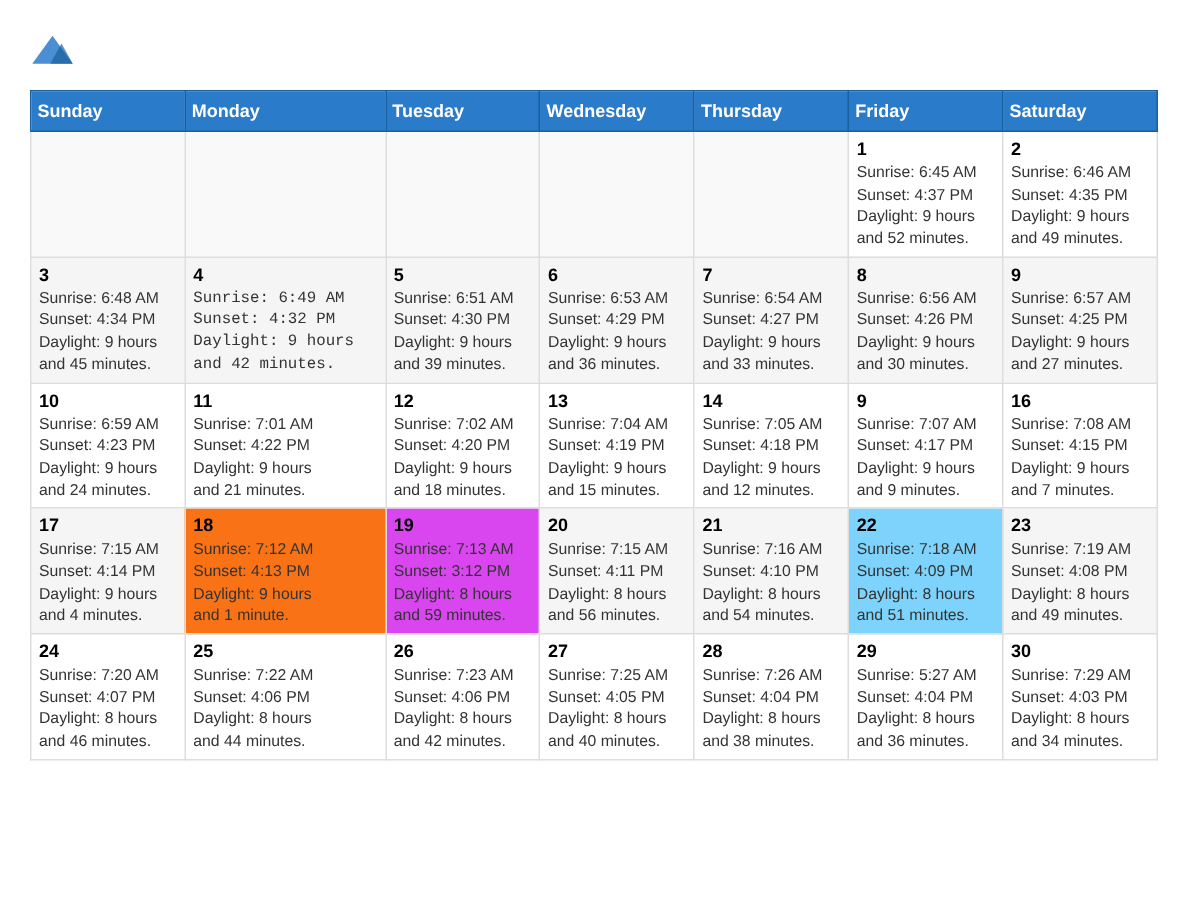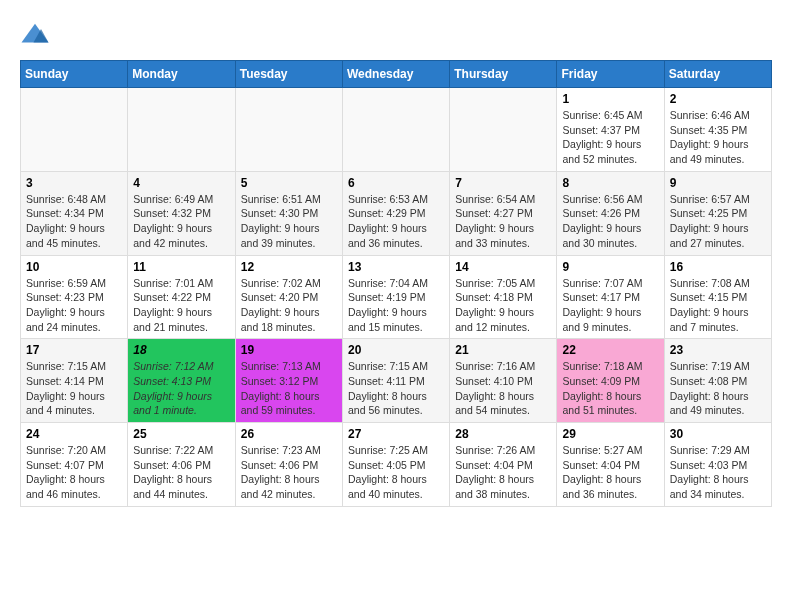--- a/index.html
+++ b/index.html
@@ -154,7 +154,7 @@
         </td>
         <td style="background: rgb(245, 245, 245);">
           <span class="day-num">4</span>
-          <div class="day-info" style="white-space: pre-line;">Sunrise: 6:49 AM
+          <div class="day-info" style="white-space: pre-line; font-family: Liberation Mono, monospace;">Sunrise: 6:49 AM
 Sunset: 4:32 PM
 Daylight: 9 hours
 and 42 minutes.</div>

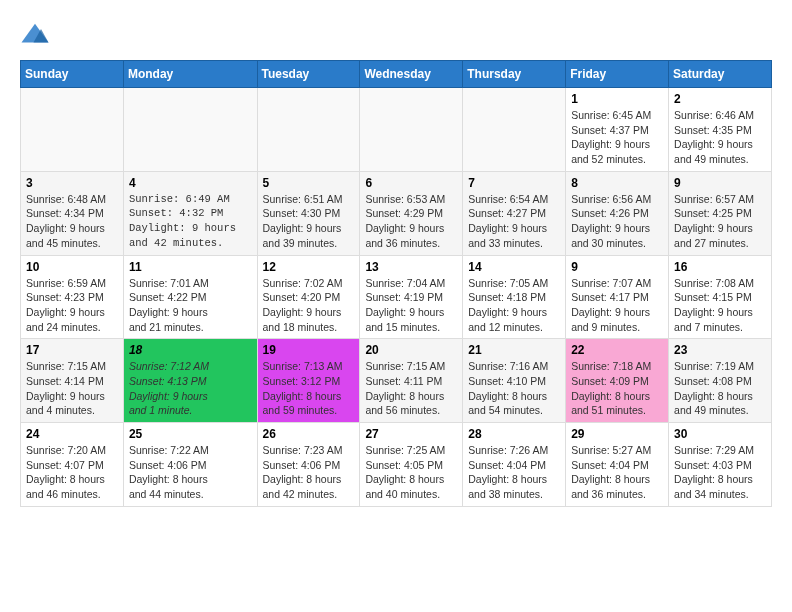--- a/index.html
+++ b/index.html
@@ -254,7 +254,7 @@
 Daylight: 9 hours
 and 4 minutes.</div>
         </td>
-        <td style="background: #22c55e; font-style: italic;">
+        <td style="background: #f97316;">
           <span class="day-num">18</span>
           <div class="day-info" style="white-space: pre-line;">Sunrise: 7:12 AM
 Sunset: 4:13 PM

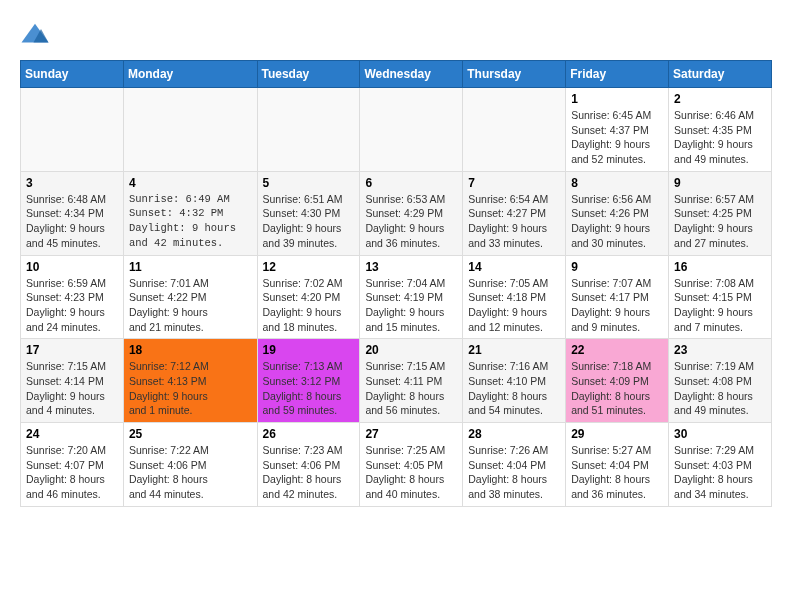--- a/index.html
+++ b/index.html
@@ -282,7 +282,7 @@
 Daylight: 8 hours
 and 54 minutes.</div>
         </td>
-        <td style="background: #f9a8d4;">
+        <td style="background: #7dd3fc;">
           <span class="day-num">22</span>
           <div class="day-info" style="white-space: pre-line;">Sunrise: 7:18 AM
 Sunset: 4:09 PM

